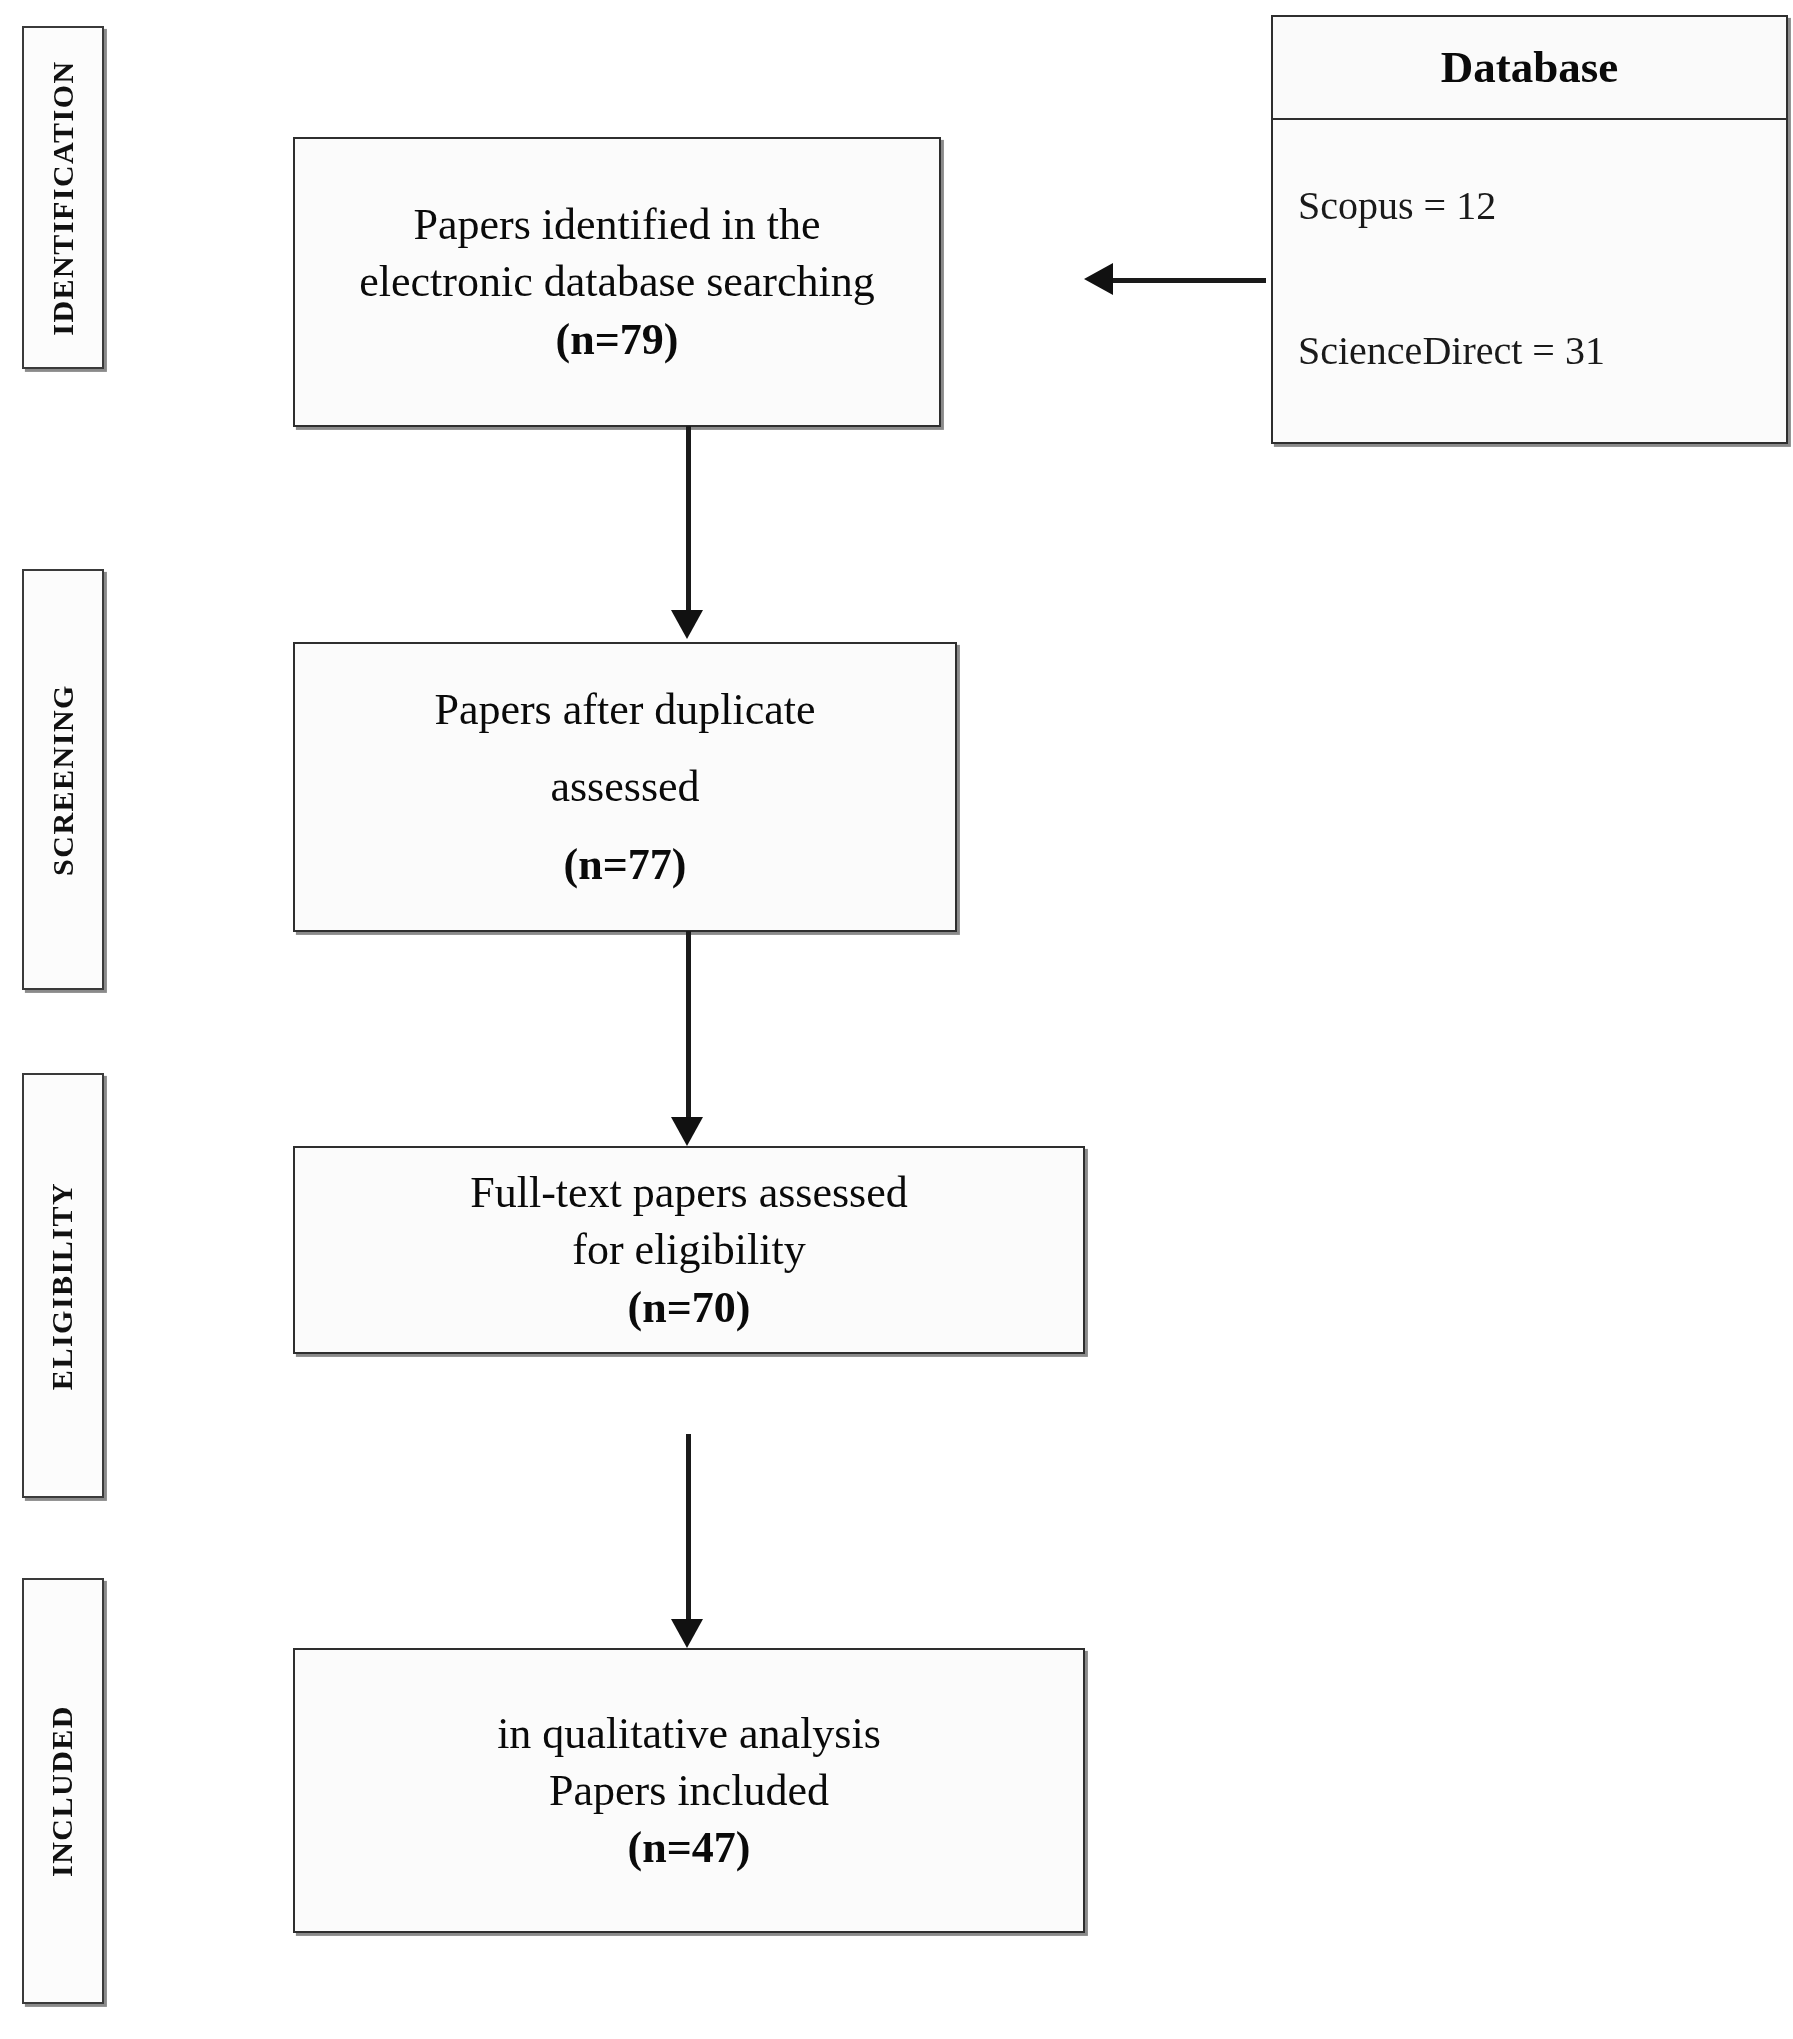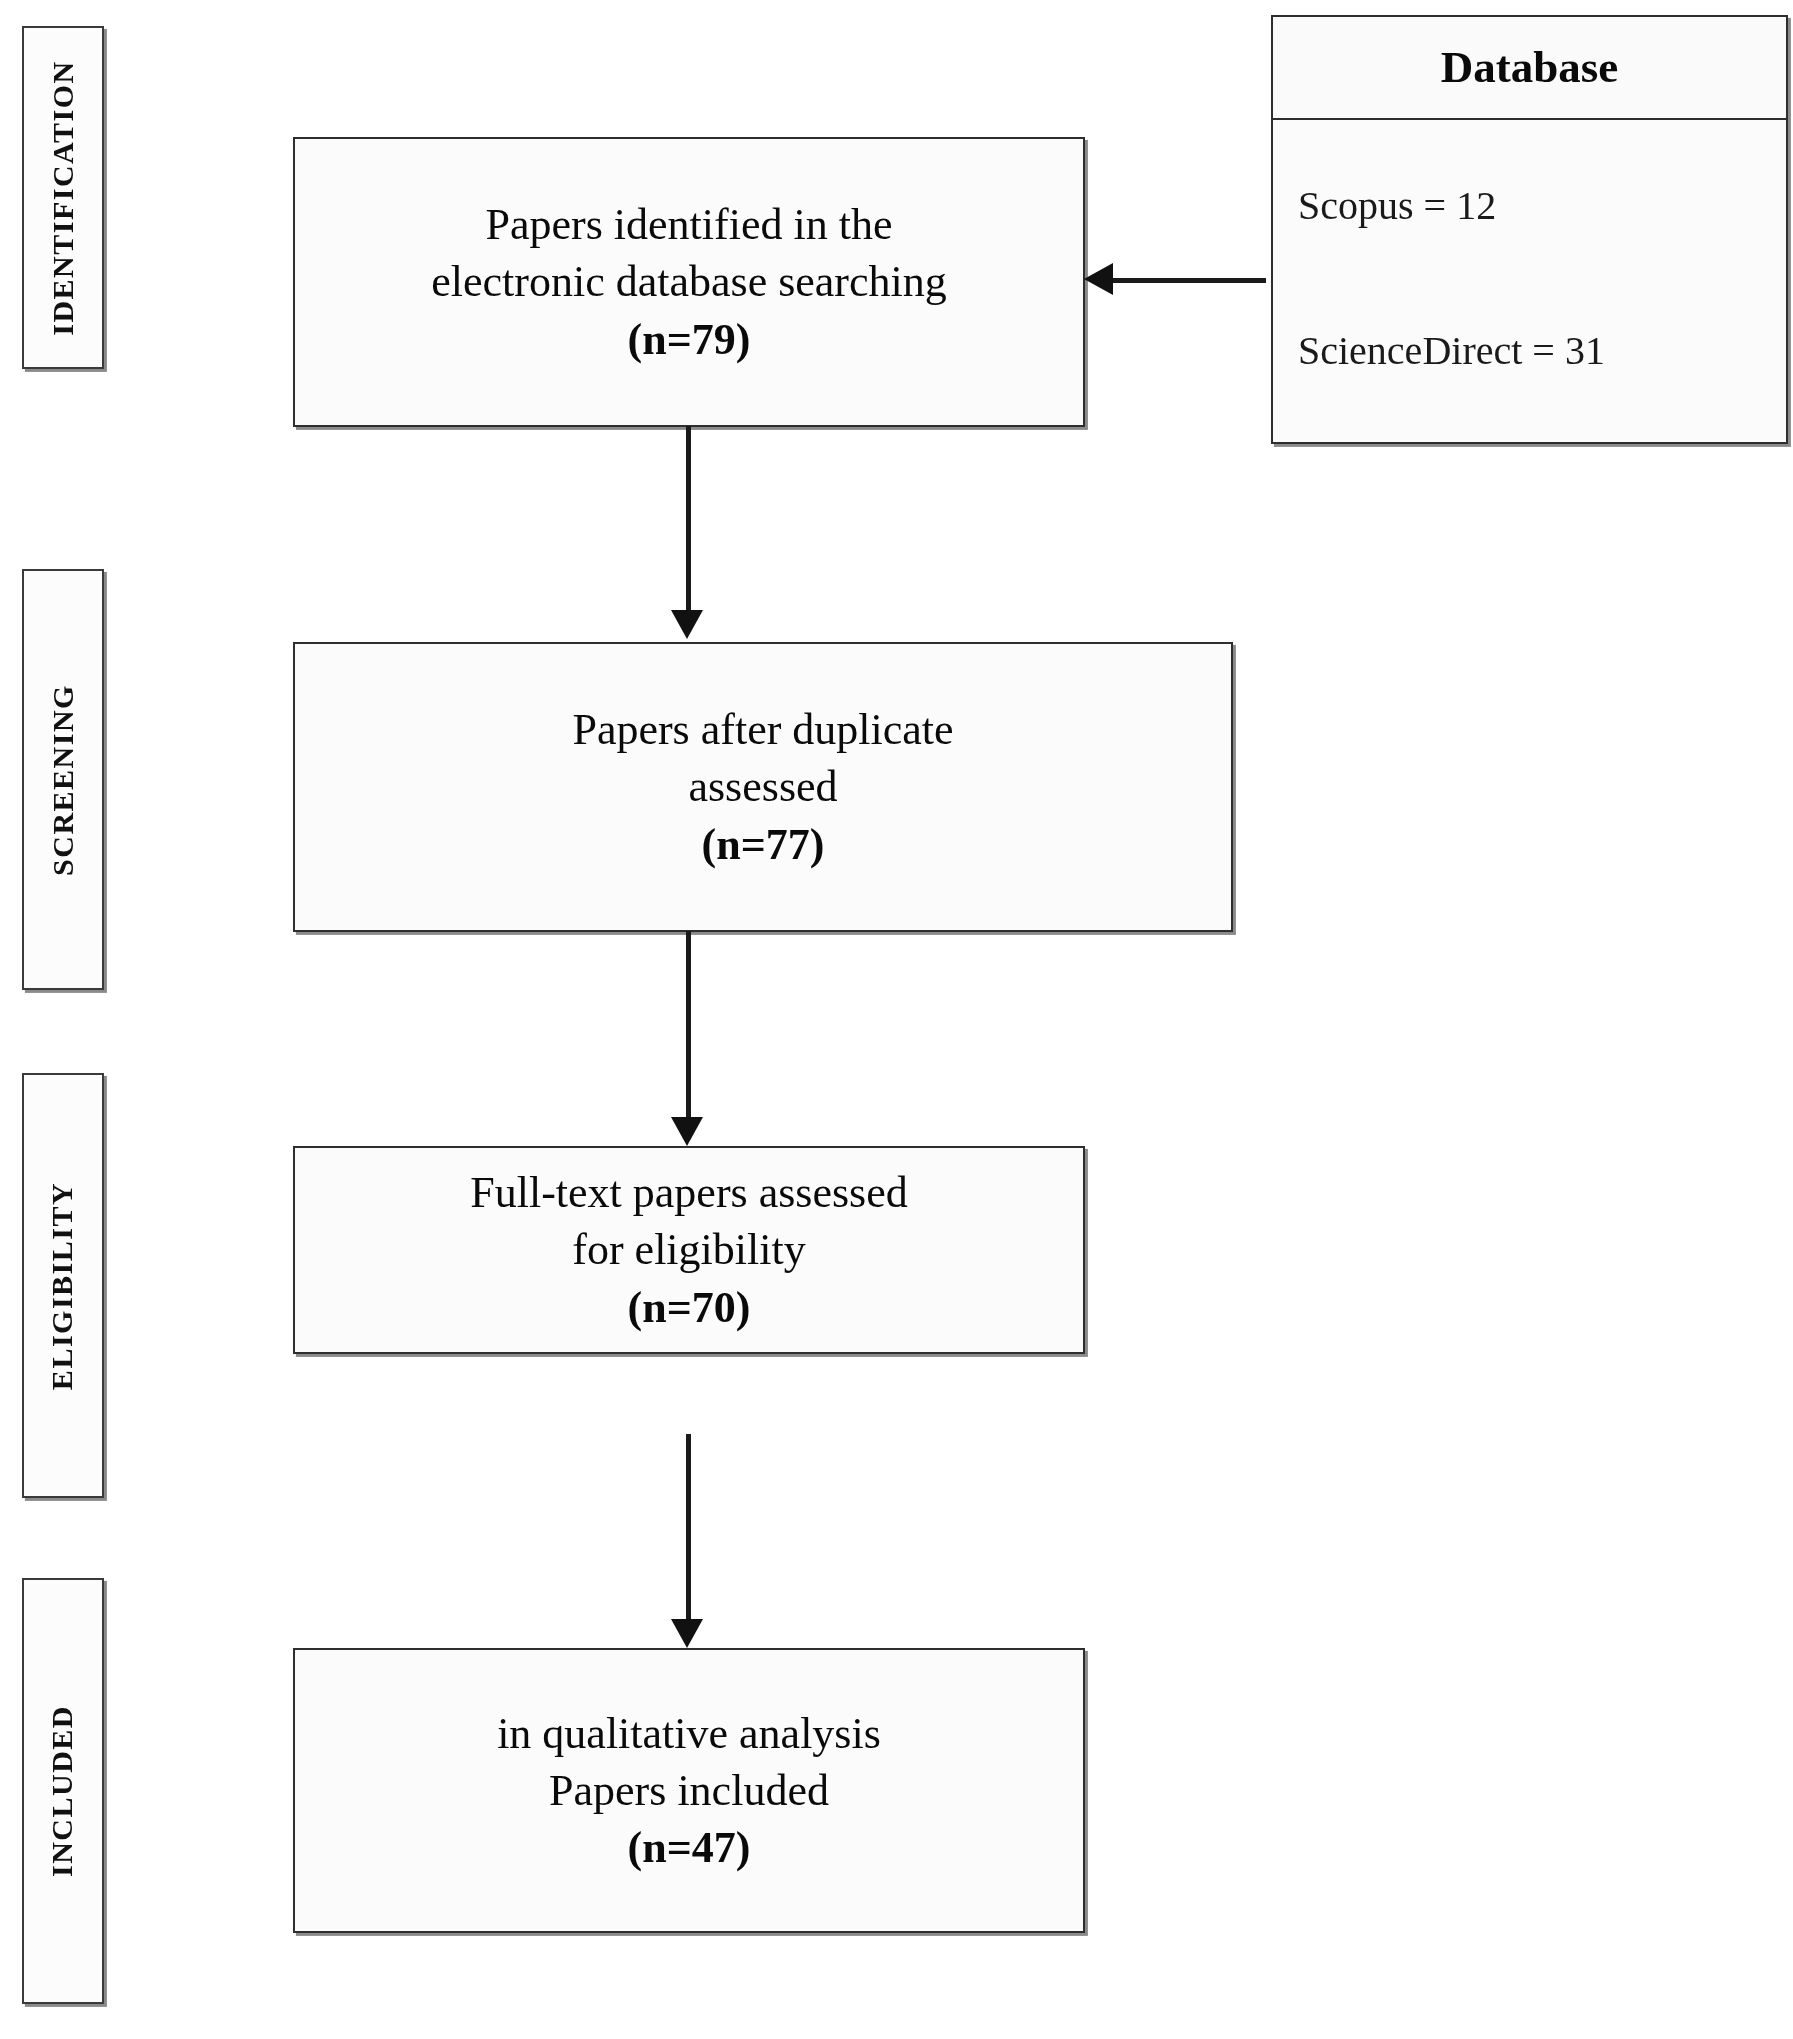--- a/index.html
+++ b/index.html
@@ -149,7 +149,7 @@
     <span class="rot">INCLUDED</span>
   </div>
 
-  <div class="flow-box" style="left:293px; top:137px; width:792px; height:290px;align-items:center;">
+  <div class="flow-box" style="left:293px; top:137px; width:648px; height:290px;align-items:center;">
     <div class="line">Papers identified in the</div>
     <div class="line">electronic database searching</div>
     <div class="count">(n=79)</div>

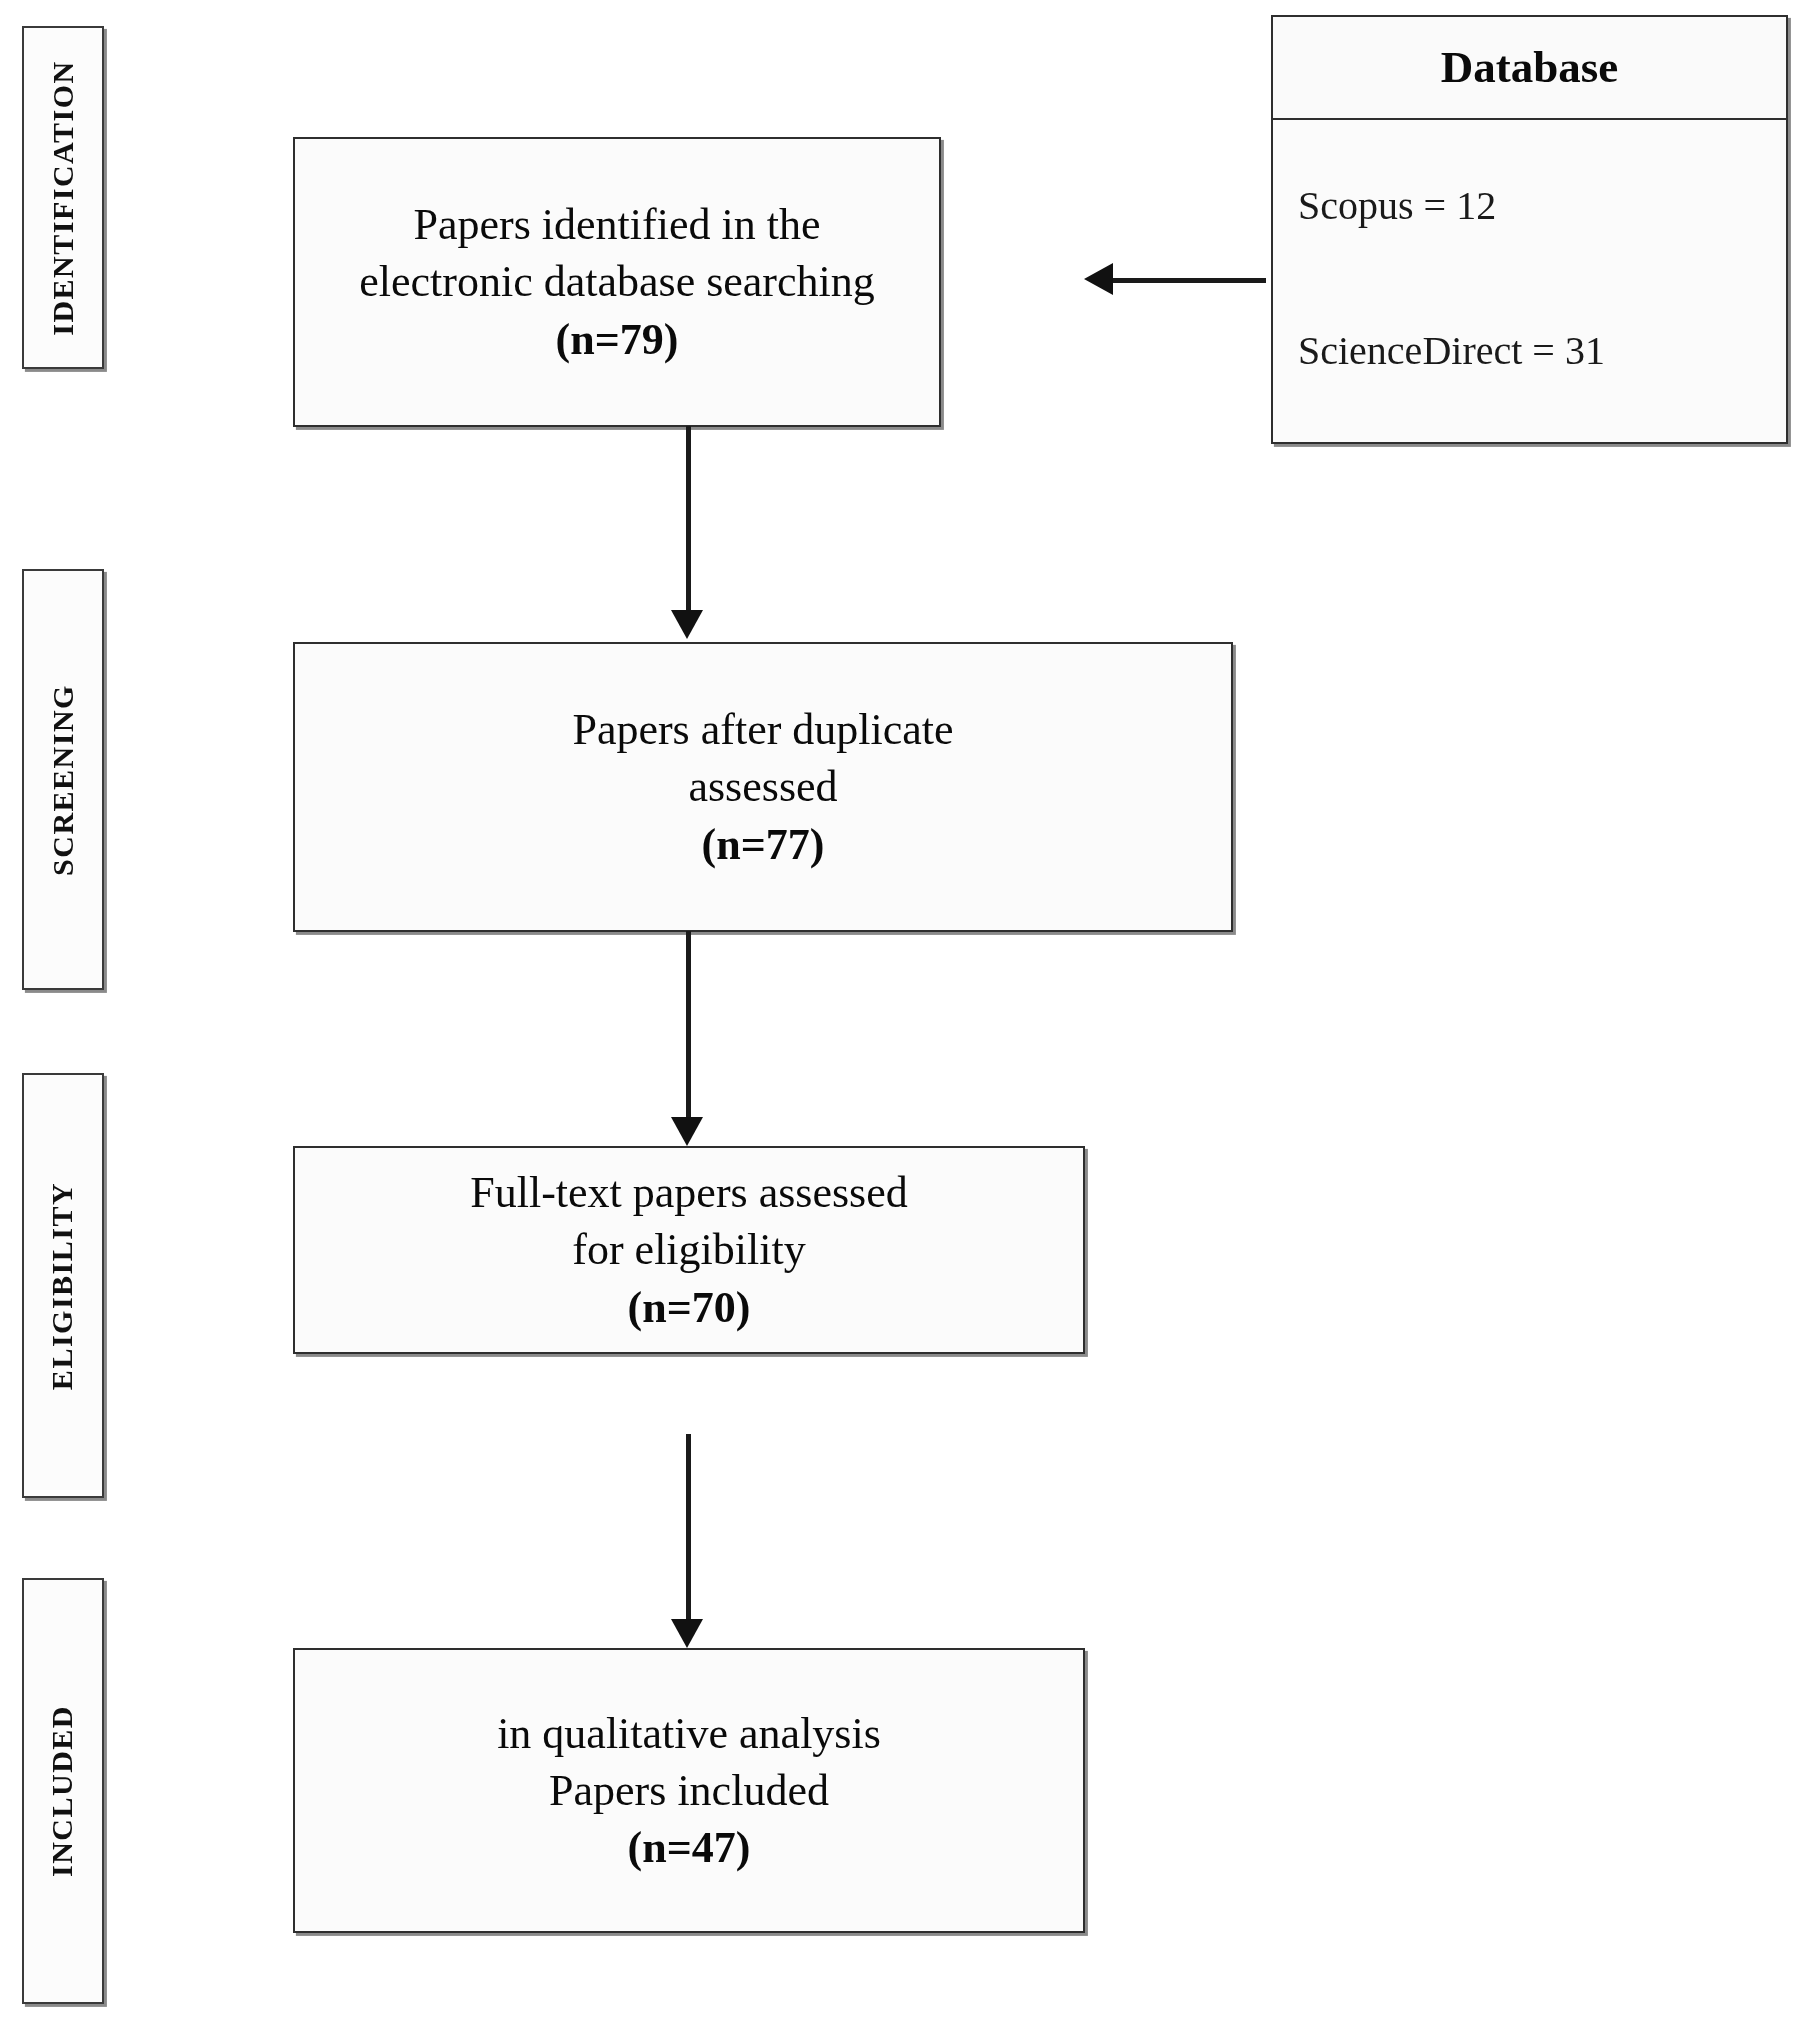--- a/index.html
+++ b/index.html
@@ -169,7 +169,7 @@
   <div class="v-conn" style="left:686px; top:426px; height:185px;"></div>
   <div class="v-arrowhead" style="left:671px; top:610px;"></div>
 
-  <div class="flow-box" style="left:293px; top:642px; width:940px; height:290px;">
+  <div class="flow-box" style="left:293px; top:642px; width:664px; height:290px;gap:20px;">
     <div class="line">Papers after duplicate</div>
     <div class="line">assessed</div>
     <div class="count">(n=77)</div>

